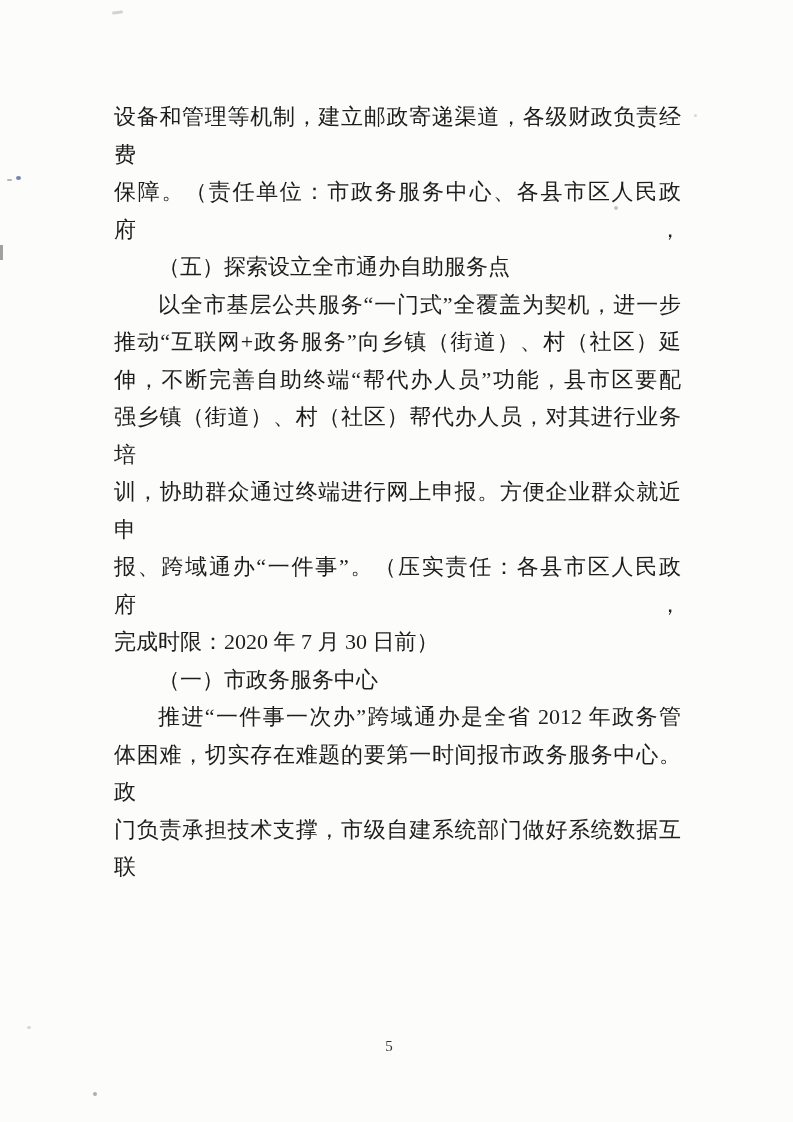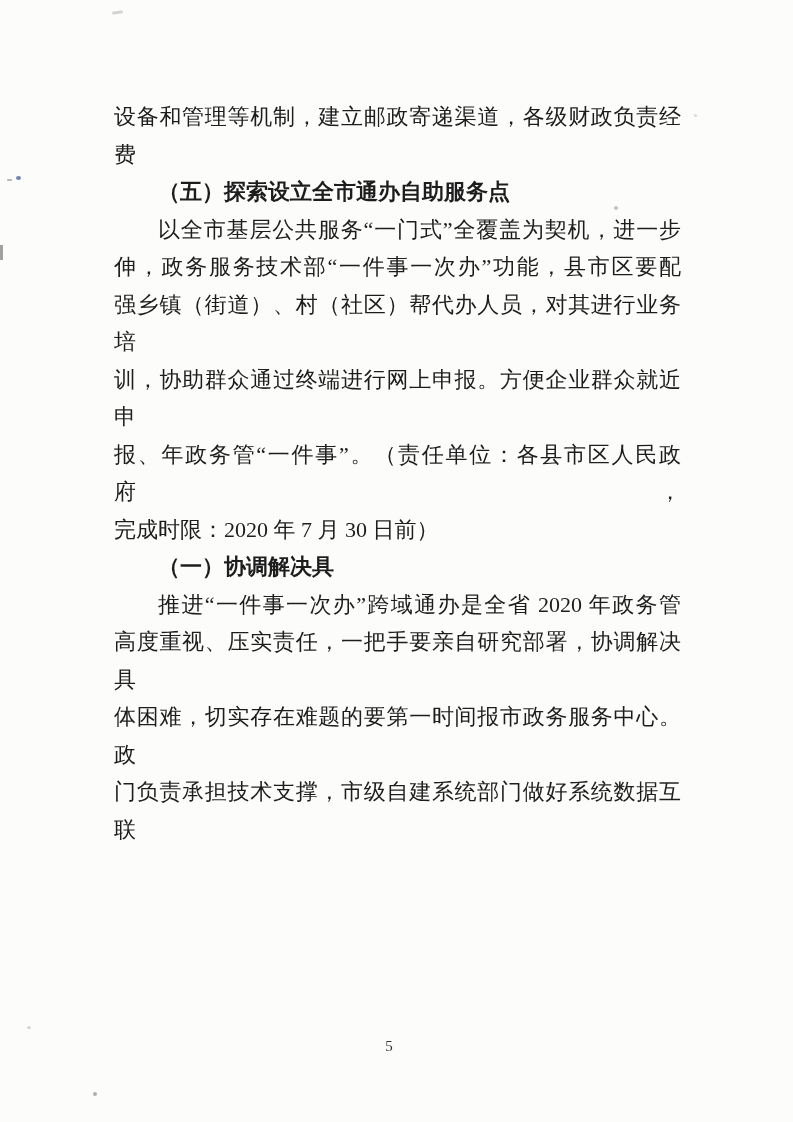--- a/index.html
+++ b/index.html
@@ -79,6 +79,7 @@
 
   <div class="text-block">
     <div class="line fill">设备和管理等机制，建立邮政寄递渠道，各级财政负责经费</div>
+    <div class="line fill">保障。（责任单位：市政务服务中心、各县市区人民政府，</div>
     <div class="line bold indent">（五）探索设立全市通办自助服务点</div>
     <div class="line fill indent">以全市基层公共服务“一门式”全覆盖为契机，进一步</div>
     <div class="line fill">伸，政务服务技术部“一件事一次办”功能，县市区要配</div>

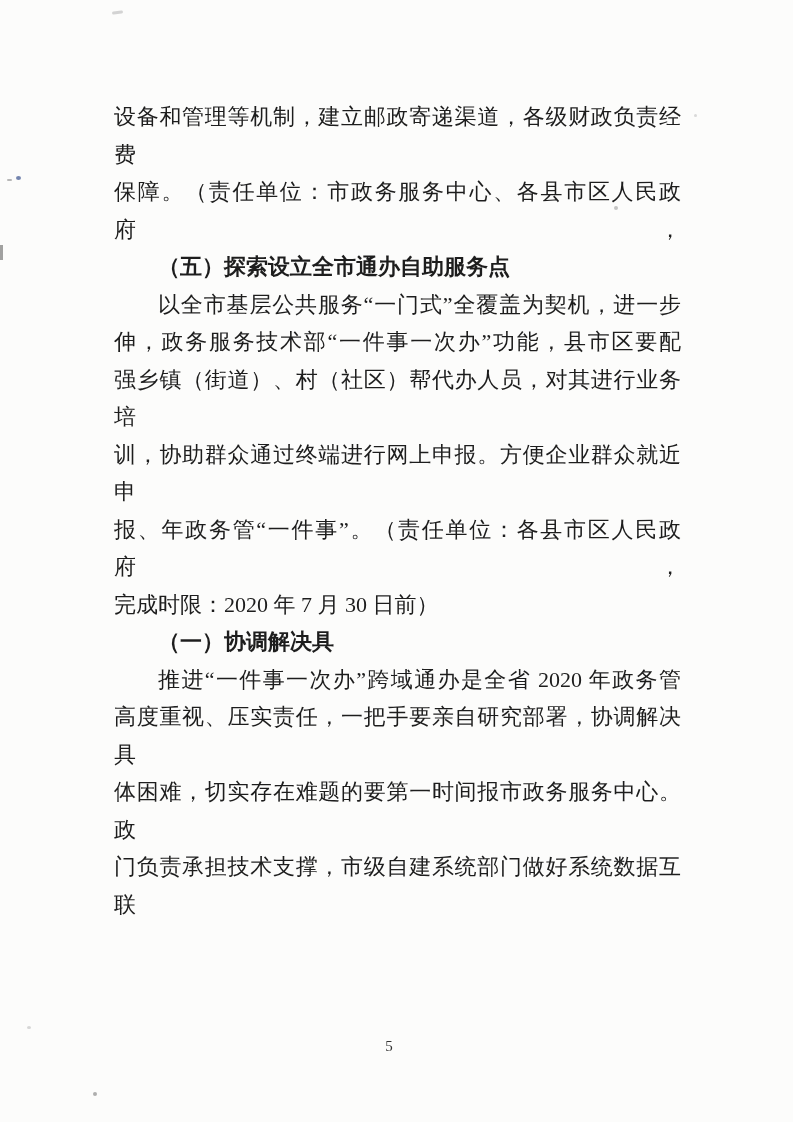--- a/index.html
+++ b/index.html
@@ -37,7 +37,7 @@
   }
   .bold {
     font-family: "Liberation Sans", "DejaVu Sans", sans-serif;
-    font-weight: 700;
+    font-weight: 400;
   }
   .page-number {
     position: absolute;

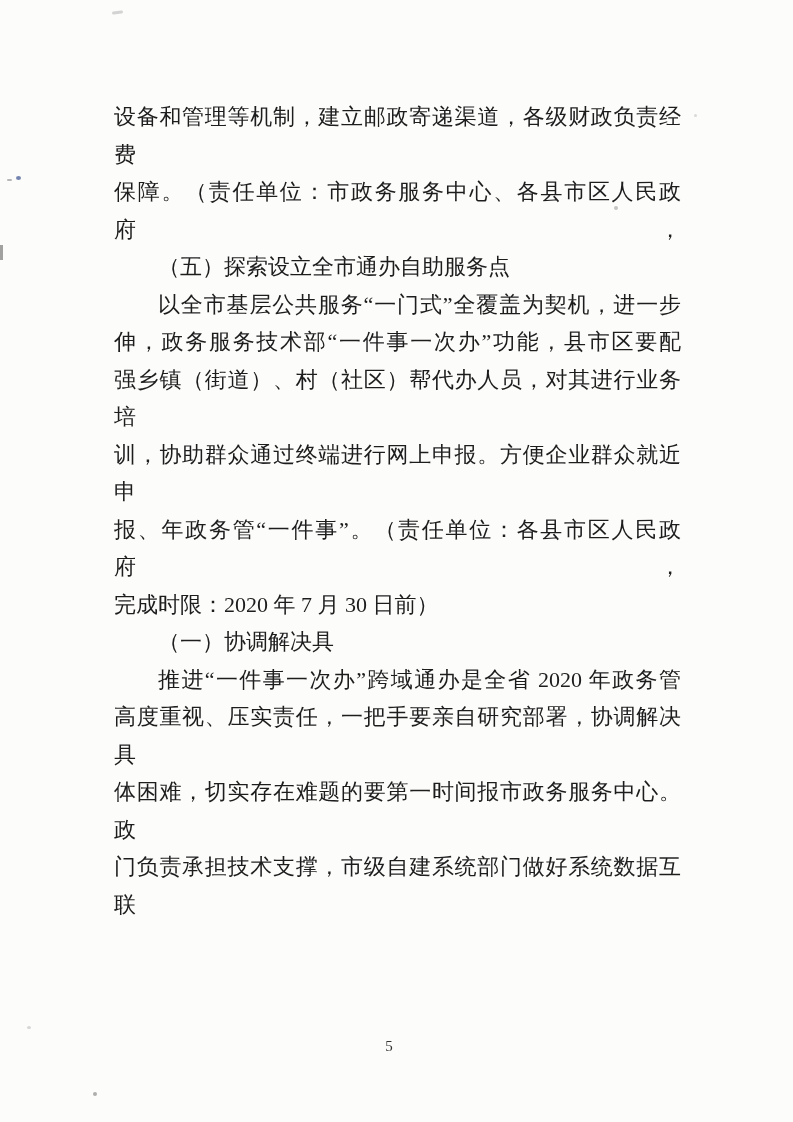--- a/index.html
+++ b/index.html
@@ -82,6 +82,7 @@
     <div class="line fill">保障。（责任单位：市政务服务中心、各县市区人民政府，</div>
     <div class="line bold indent">（五）探索设立全市通办自助服务点</div>
     <div class="line fill indent">以全市基层公共服务“一门式”全覆盖为契机，进一步</div>
+    <div class="line fill">推动“互联网+政务服务”向乡镇（街道）、村（社区）延</div>
     <div class="line fill">伸，政务服务技术部“一件事一次办”功能，县市区要配</div>
     <div class="line fill">强乡镇（街道）、村（社区）帮代办人员，对其进行业务培</div>
     <div class="line fill">训，协助群众通过终端进行网上申报。方便企业群众就近申</div>

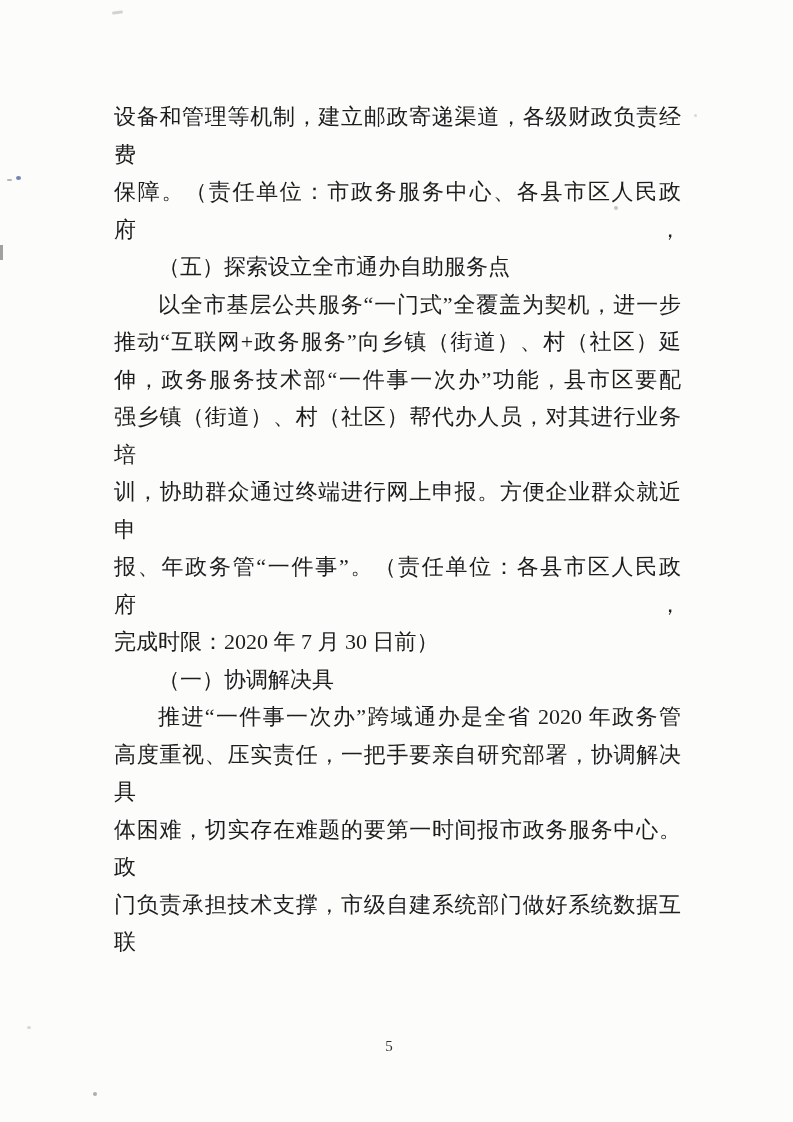--- a/index.html
+++ b/index.html
@@ -83,7 +83,7 @@
     <div class="line bold indent">（五）探索设立全市通办自助服务点</div>
     <div class="line fill indent">以全市基层公共服务“一门式”全覆盖为契机，进一步</div>
     <div class="line fill">推动“互联网+政务服务”向乡镇（街道）、村（社区）延</div>
-    <div class="line fill">伸，政务服务技术部“一件事一次办”功能，县市区要配</div>
+    <div class="line fill">伸，不断完善自助终端“帮代办人员”功能，县市区要配</div>
     <div class="line fill">强乡镇（街道）、村（社区）帮代办人员，对其进行业务培</div>
     <div class="line fill">训，协助群众通过终端进行网上申报。方便企业群众就近申</div>
     <div class="line fill">报、年政务管“一件事”。（责任单位：各县市区人民政府，</div>

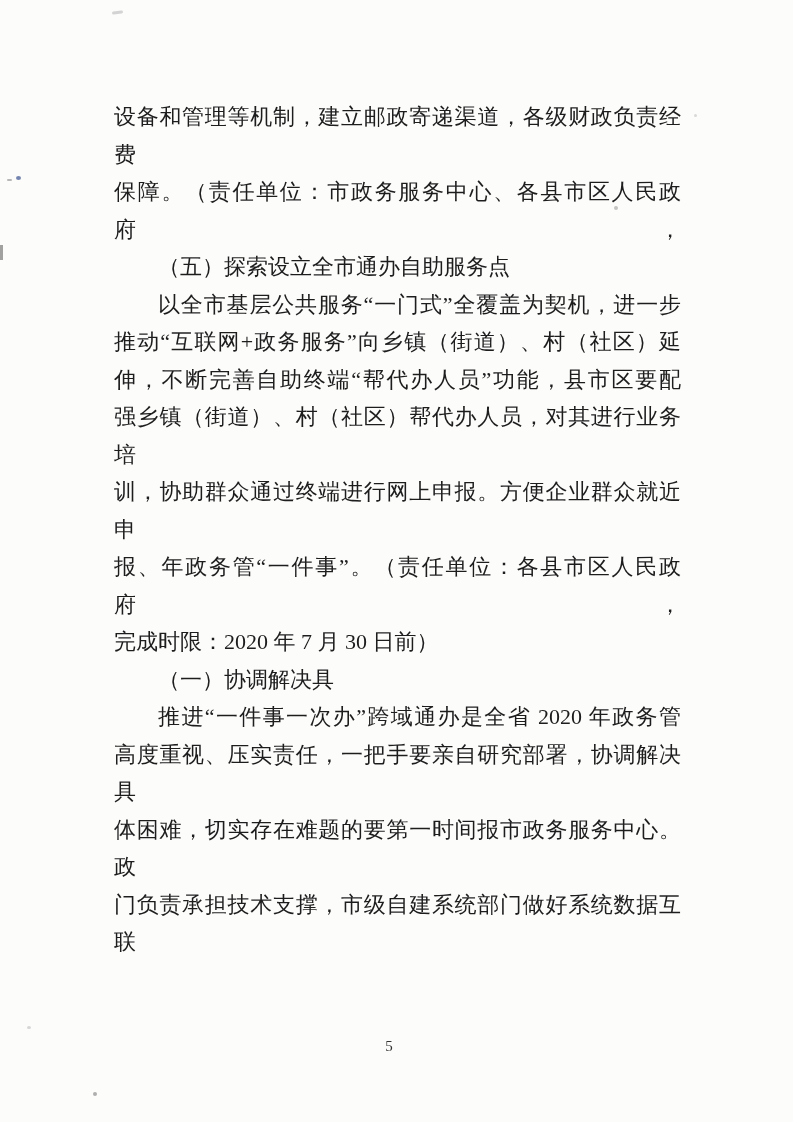--- a/index.html
+++ b/index.html
@@ -86,7 +86,7 @@
     <div class="line fill">伸，不断完善自助终端“帮代办人员”功能，县市区要配</div>
     <div class="line fill">强乡镇（街道）、村（社区）帮代办人员，对其进行业务培</div>
     <div class="line fill">训，协助群众通过终端进行网上申报。方便企业群众就近申</div>
-    <div class="line fill">报、年政务管“一件事”。（责任单位：各县市区人民政府，</div>
+    <div class="line fill">报、跨域通办“一件事”。（压实责任：各县市区人民政府，</div>
     <div class="line">完成时限：2020 年 7 月 30 日前）</div>
     <div class="line bold indent">（一）协调解决具</div>
     <div class="line fill indent">推进“一件事一次办”跨域通办是全省 2020 年政务管</div>

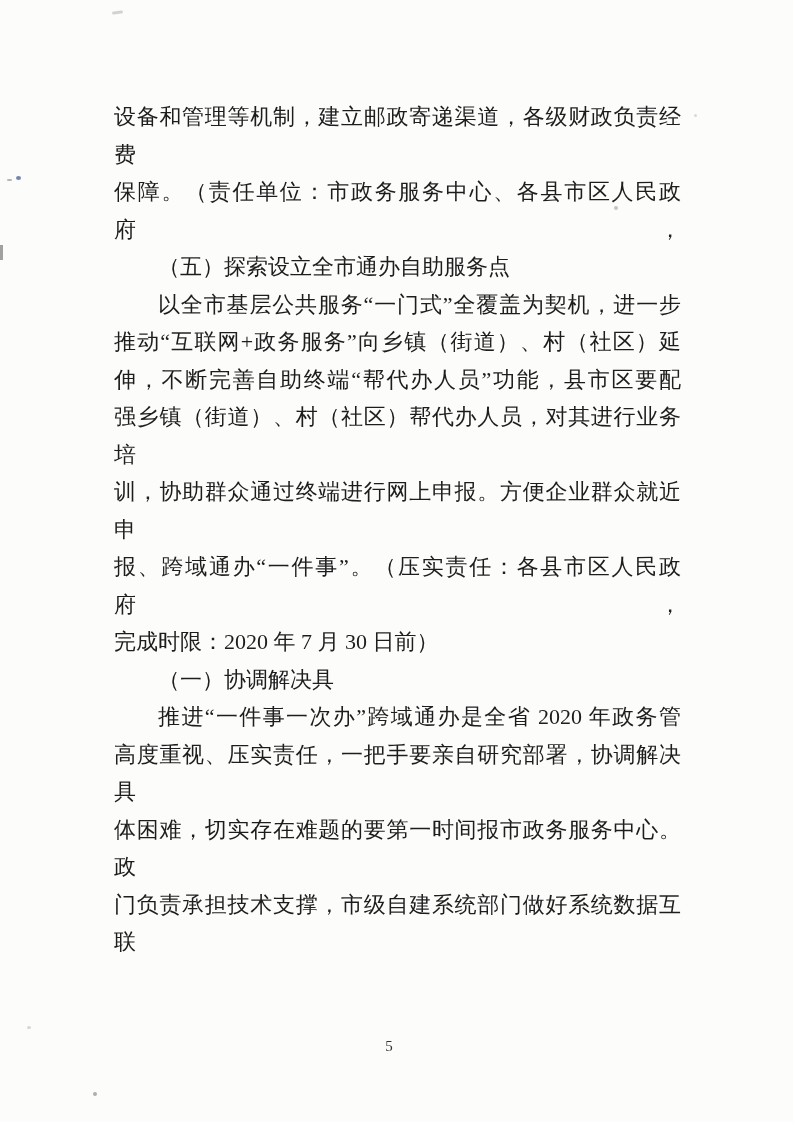--- a/index.html
+++ b/index.html
@@ -88,7 +88,7 @@
     <div class="line fill">训，协助群众通过终端进行网上申报。方便企业群众就近申</div>
     <div class="line fill">报、跨域通办“一件事”。（压实责任：各县市区人民政府，</div>
     <div class="line">完成时限：2020 年 7 月 30 日前）</div>
-    <div class="line bold indent">（一）协调解决具</div>
+    <div class="line bold indent">（一）市政务服务中心</div>
     <div class="line fill indent">推进“一件事一次办”跨域通办是全省 2020 年政务管</div>
     <div class="line fill">高度重视、压实责任，一把手要亲自研究部署，协调解决具</div>
     <div class="line fill">体困难，切实存在难题的要第一时间报市政务服务中心。政</div>

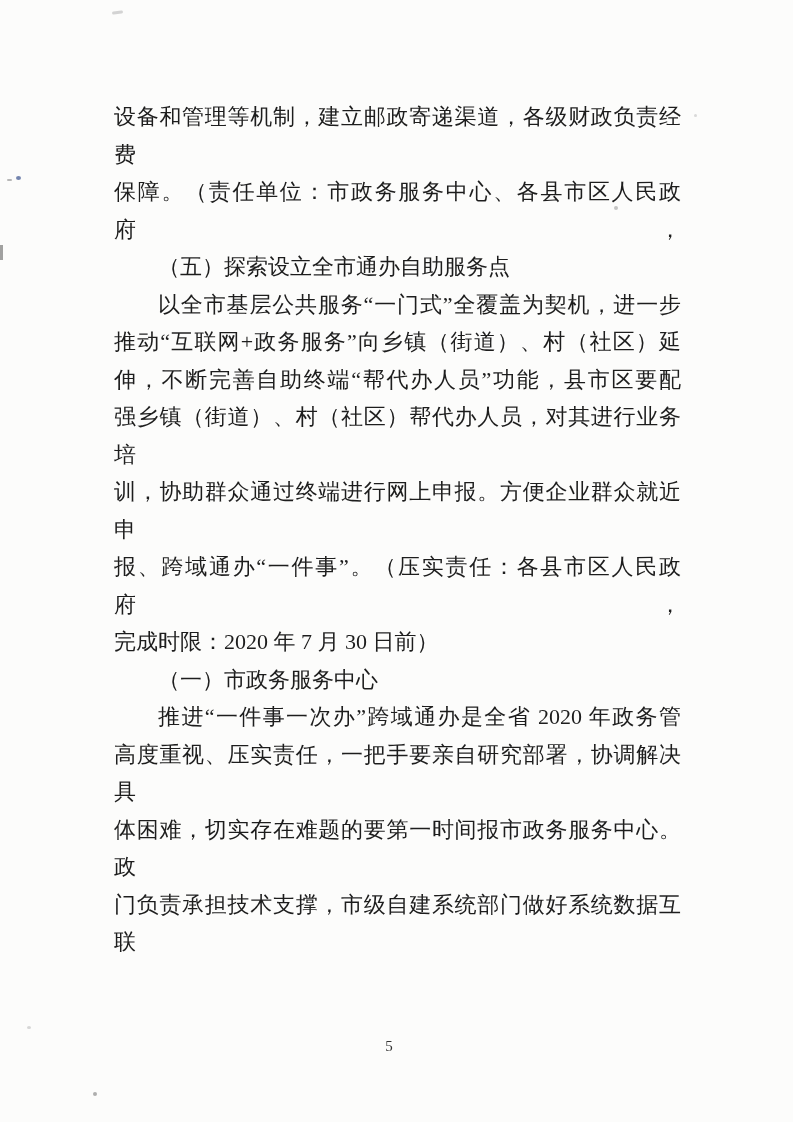--- a/index.html
+++ b/index.html
@@ -89,7 +89,7 @@
     <div class="line fill">报、跨域通办“一件事”。（压实责任：各县市区人民政府，</div>
     <div class="line">完成时限：2020 年 7 月 30 日前）</div>
     <div class="line bold indent">（一）市政务服务中心</div>
-    <div class="line fill indent">推进“一件事一次办”跨域通办是全省 2020 年政务管</div>
+    <div class="line fill indent">推进“一件事一次办”跨域通办是全省 2012 年政务管</div>
     <div class="line fill">高度重视、压实责任，一把手要亲自研究部署，协调解决具</div>
     <div class="line fill">体困难，切实存在难题的要第一时间报市政务服务中心。政</div>
     <div class="line fill">门负责承担技术支撑，市级自建系统部门做好系统数据互联</div>

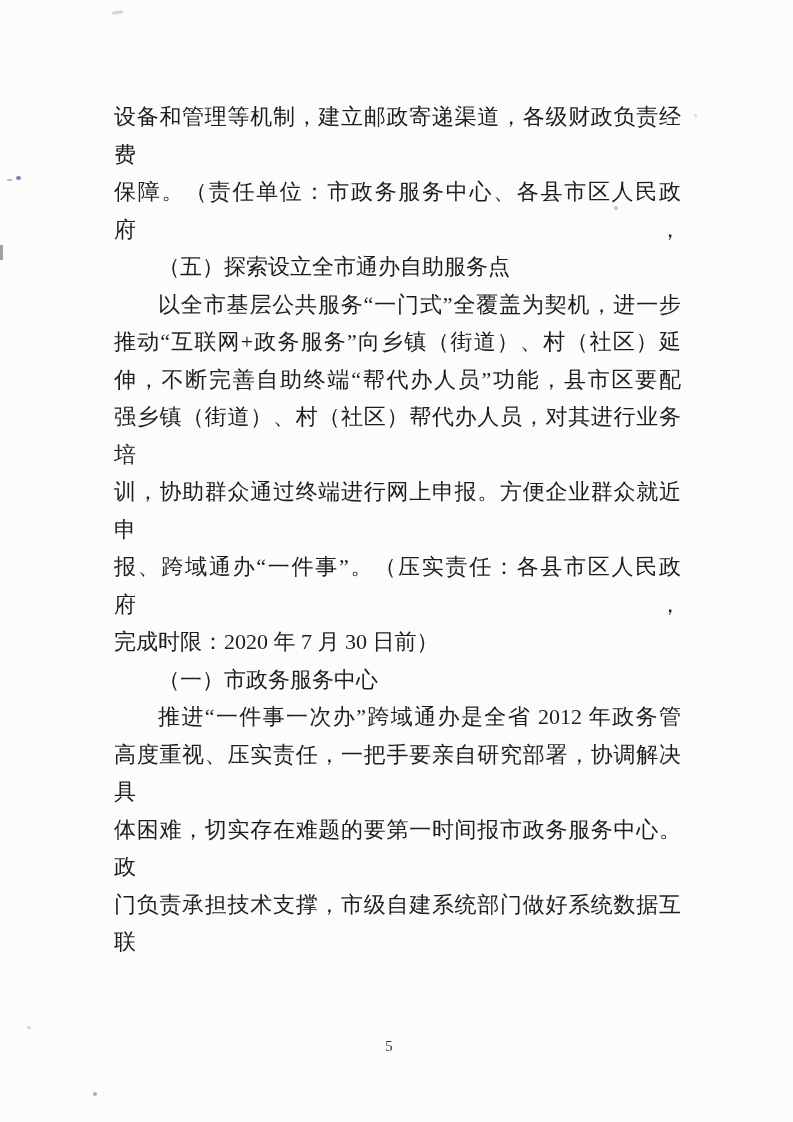--- a/index.html
+++ b/index.html
@@ -90,7 +90,6 @@
     <div class="line">完成时限：2020 年 7 月 30 日前）</div>
     <div class="line bold indent">（一）市政务服务中心</div>
     <div class="line fill indent">推进“一件事一次办”跨域通办是全省 2012 年政务管</div>
-    <div class="line fill">高度重视、压实责任，一把手要亲自研究部署，协调解决具</div>
     <div class="line fill">体困难，切实存在难题的要第一时间报市政务服务中心。政</div>
     <div class="line fill">门负责承担技术支撑，市级自建系统部门做好系统数据互联</div>
 

